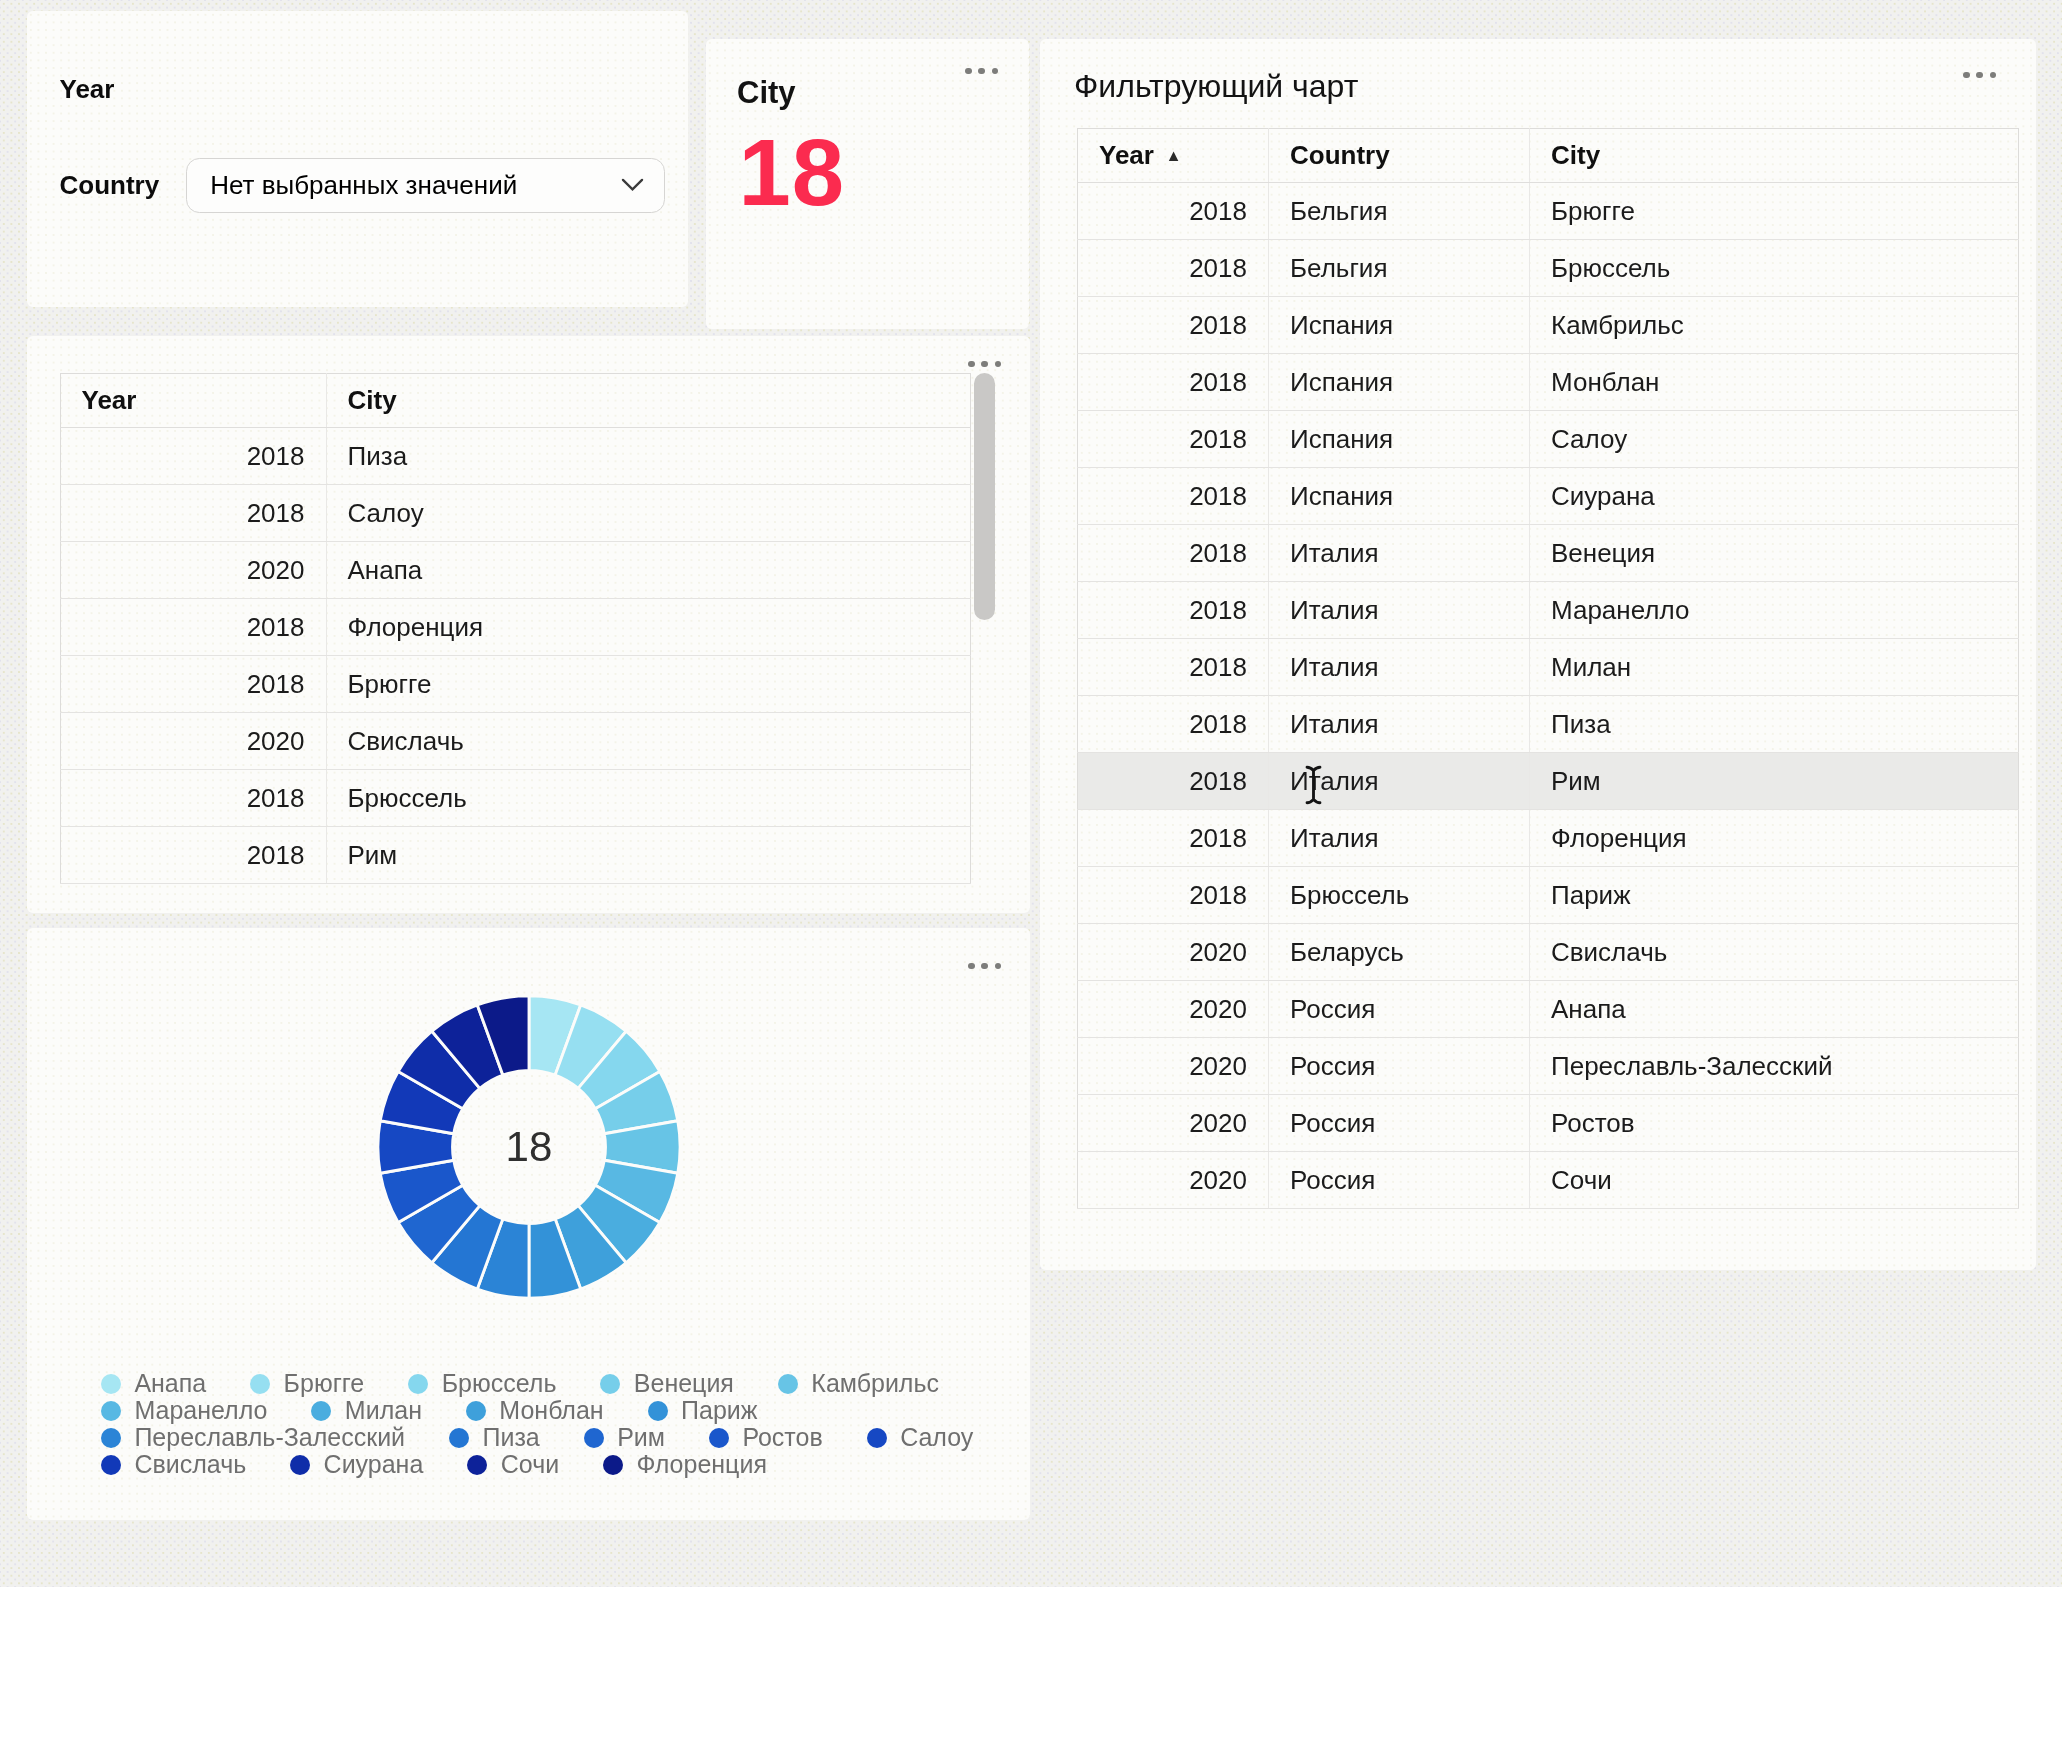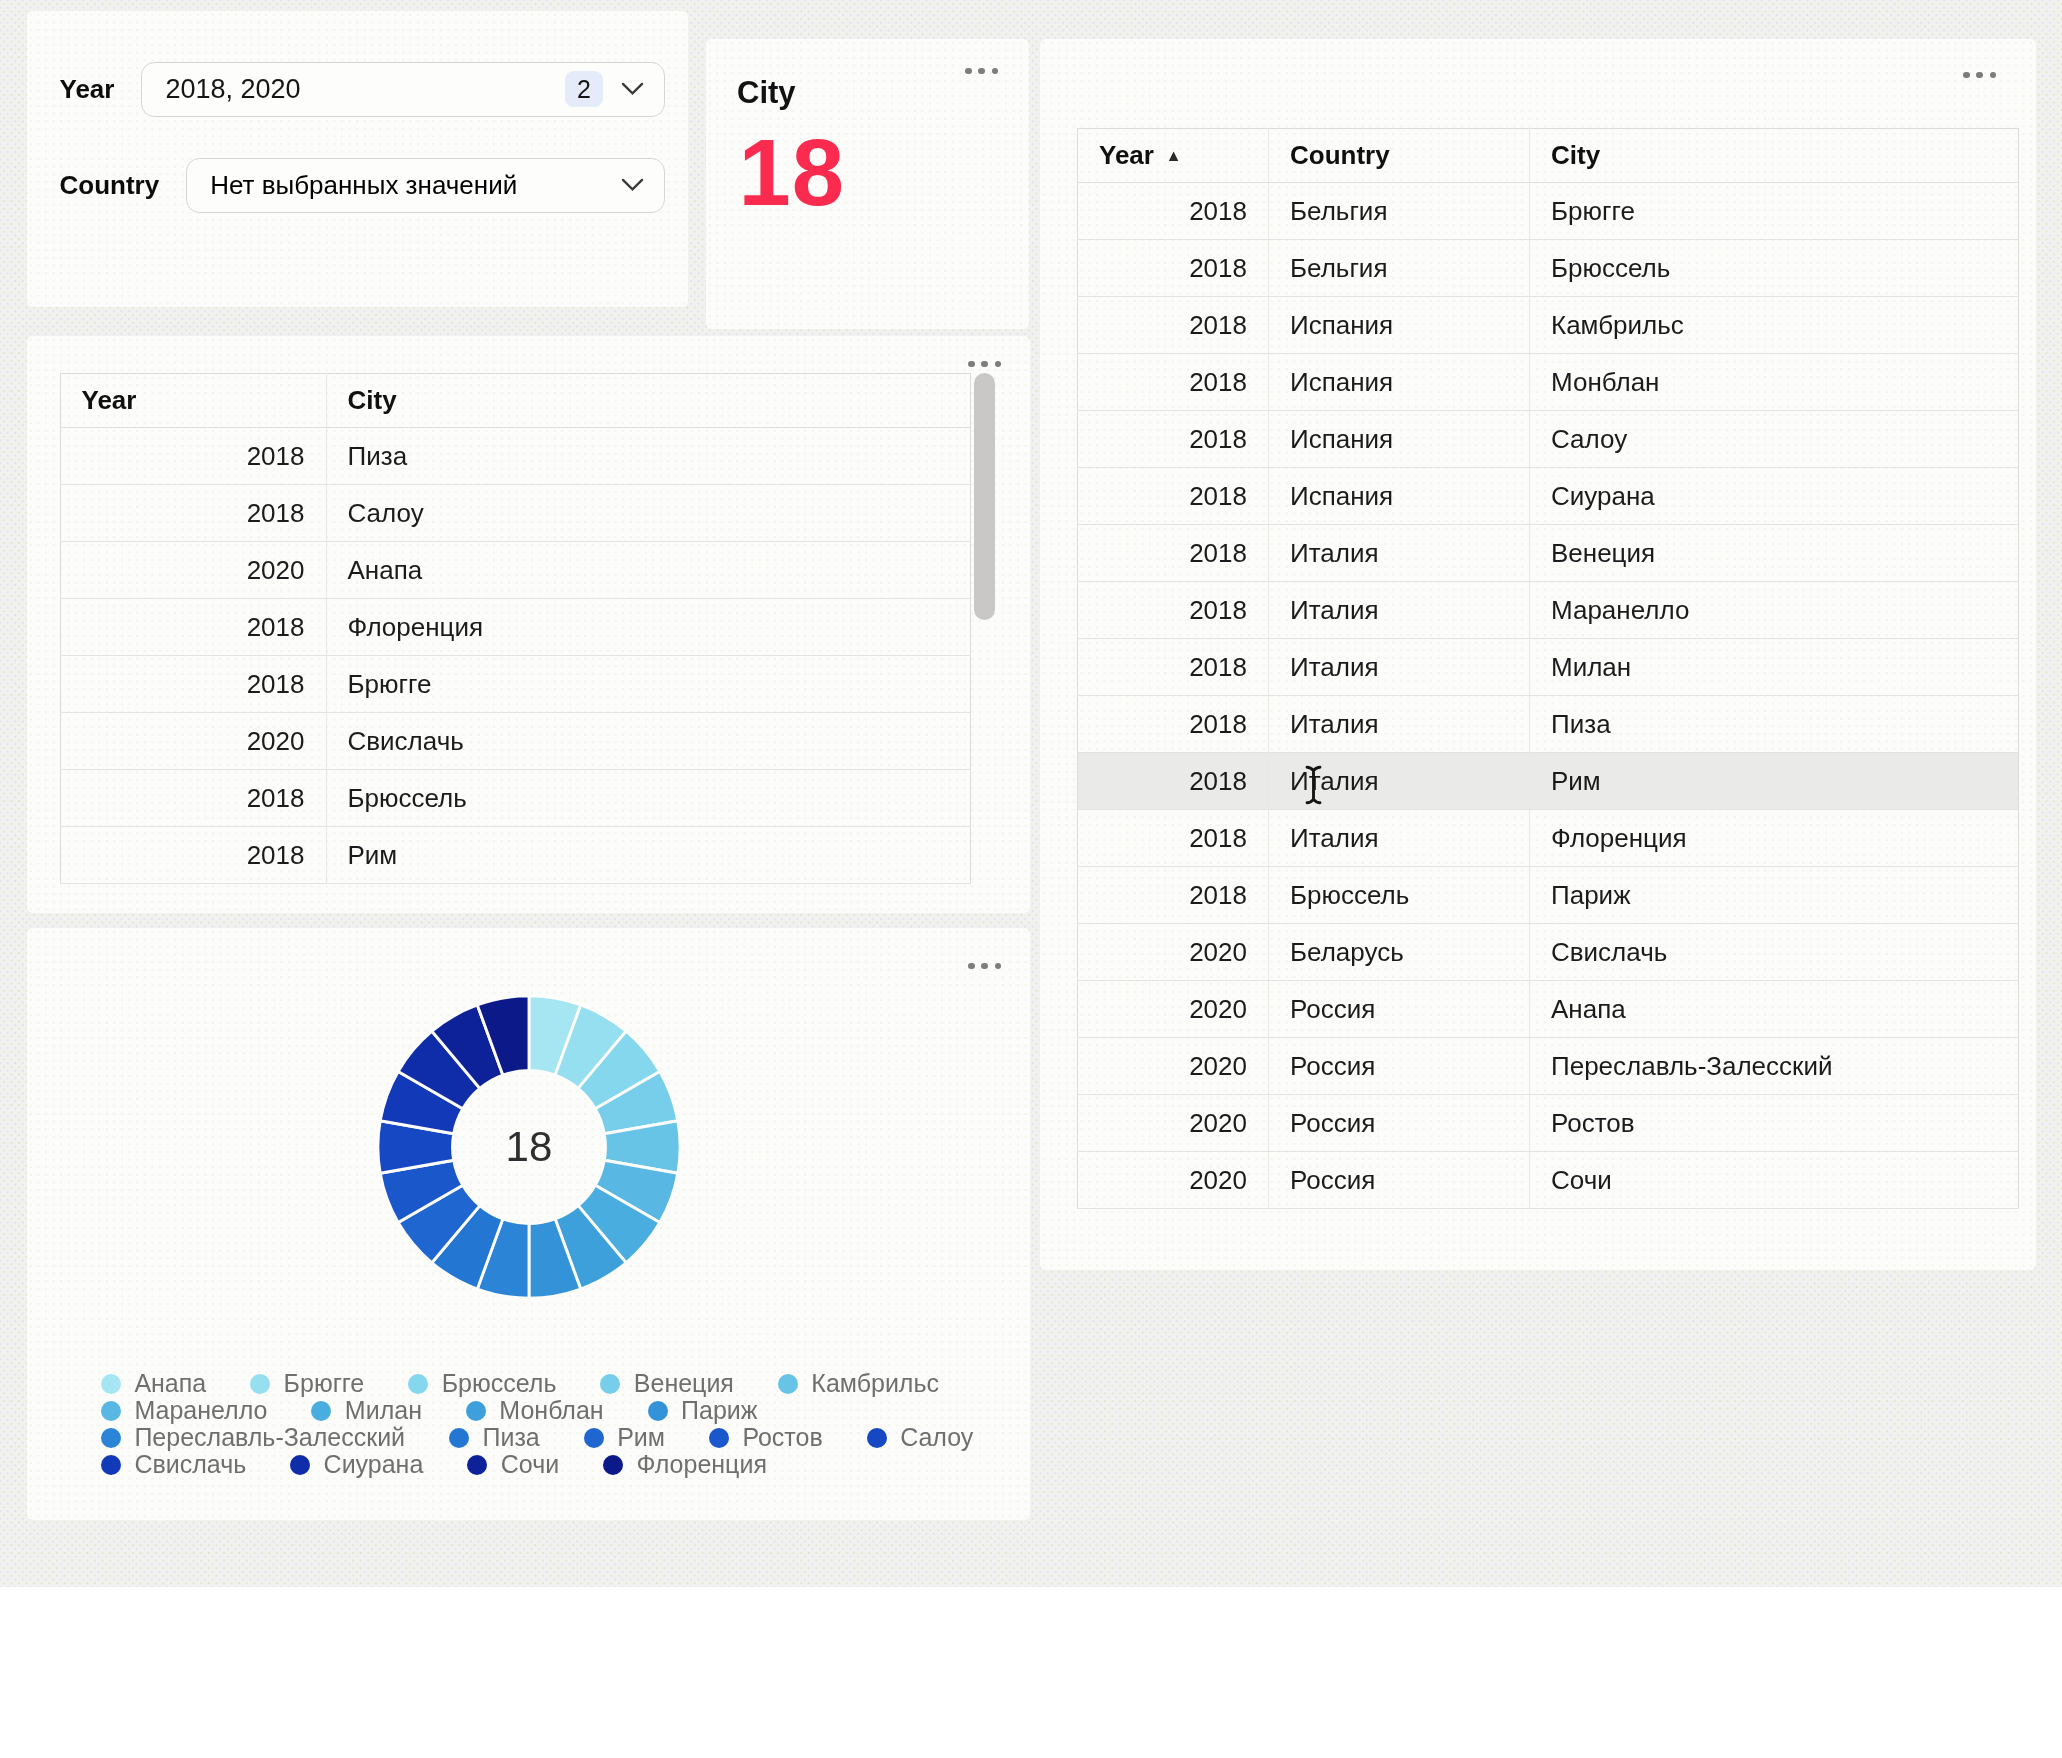--- a/index.html
+++ b/index.html
@@ -98,13 +98,6 @@
   <section class="card filters-card">
     <div class="filter-row row-year">
       <span class="filter-label">Year</span>
-      <div class="select">
-        <span class="select-value">2018, 2020</span>
-        <span class="count-badge">2</span>
-        <svg class="chev" viewBox="0 0 26 16">
-            <path d="M3 3l10 10L23 3" fill="none" stroke="#3a3a3a" stroke-width="2.4" stroke-linecap="round"></path>
-          </svg>
-      </div>
     </div>
     <div class="filter-row row-country">
       <span class="filter-label">Country</span>

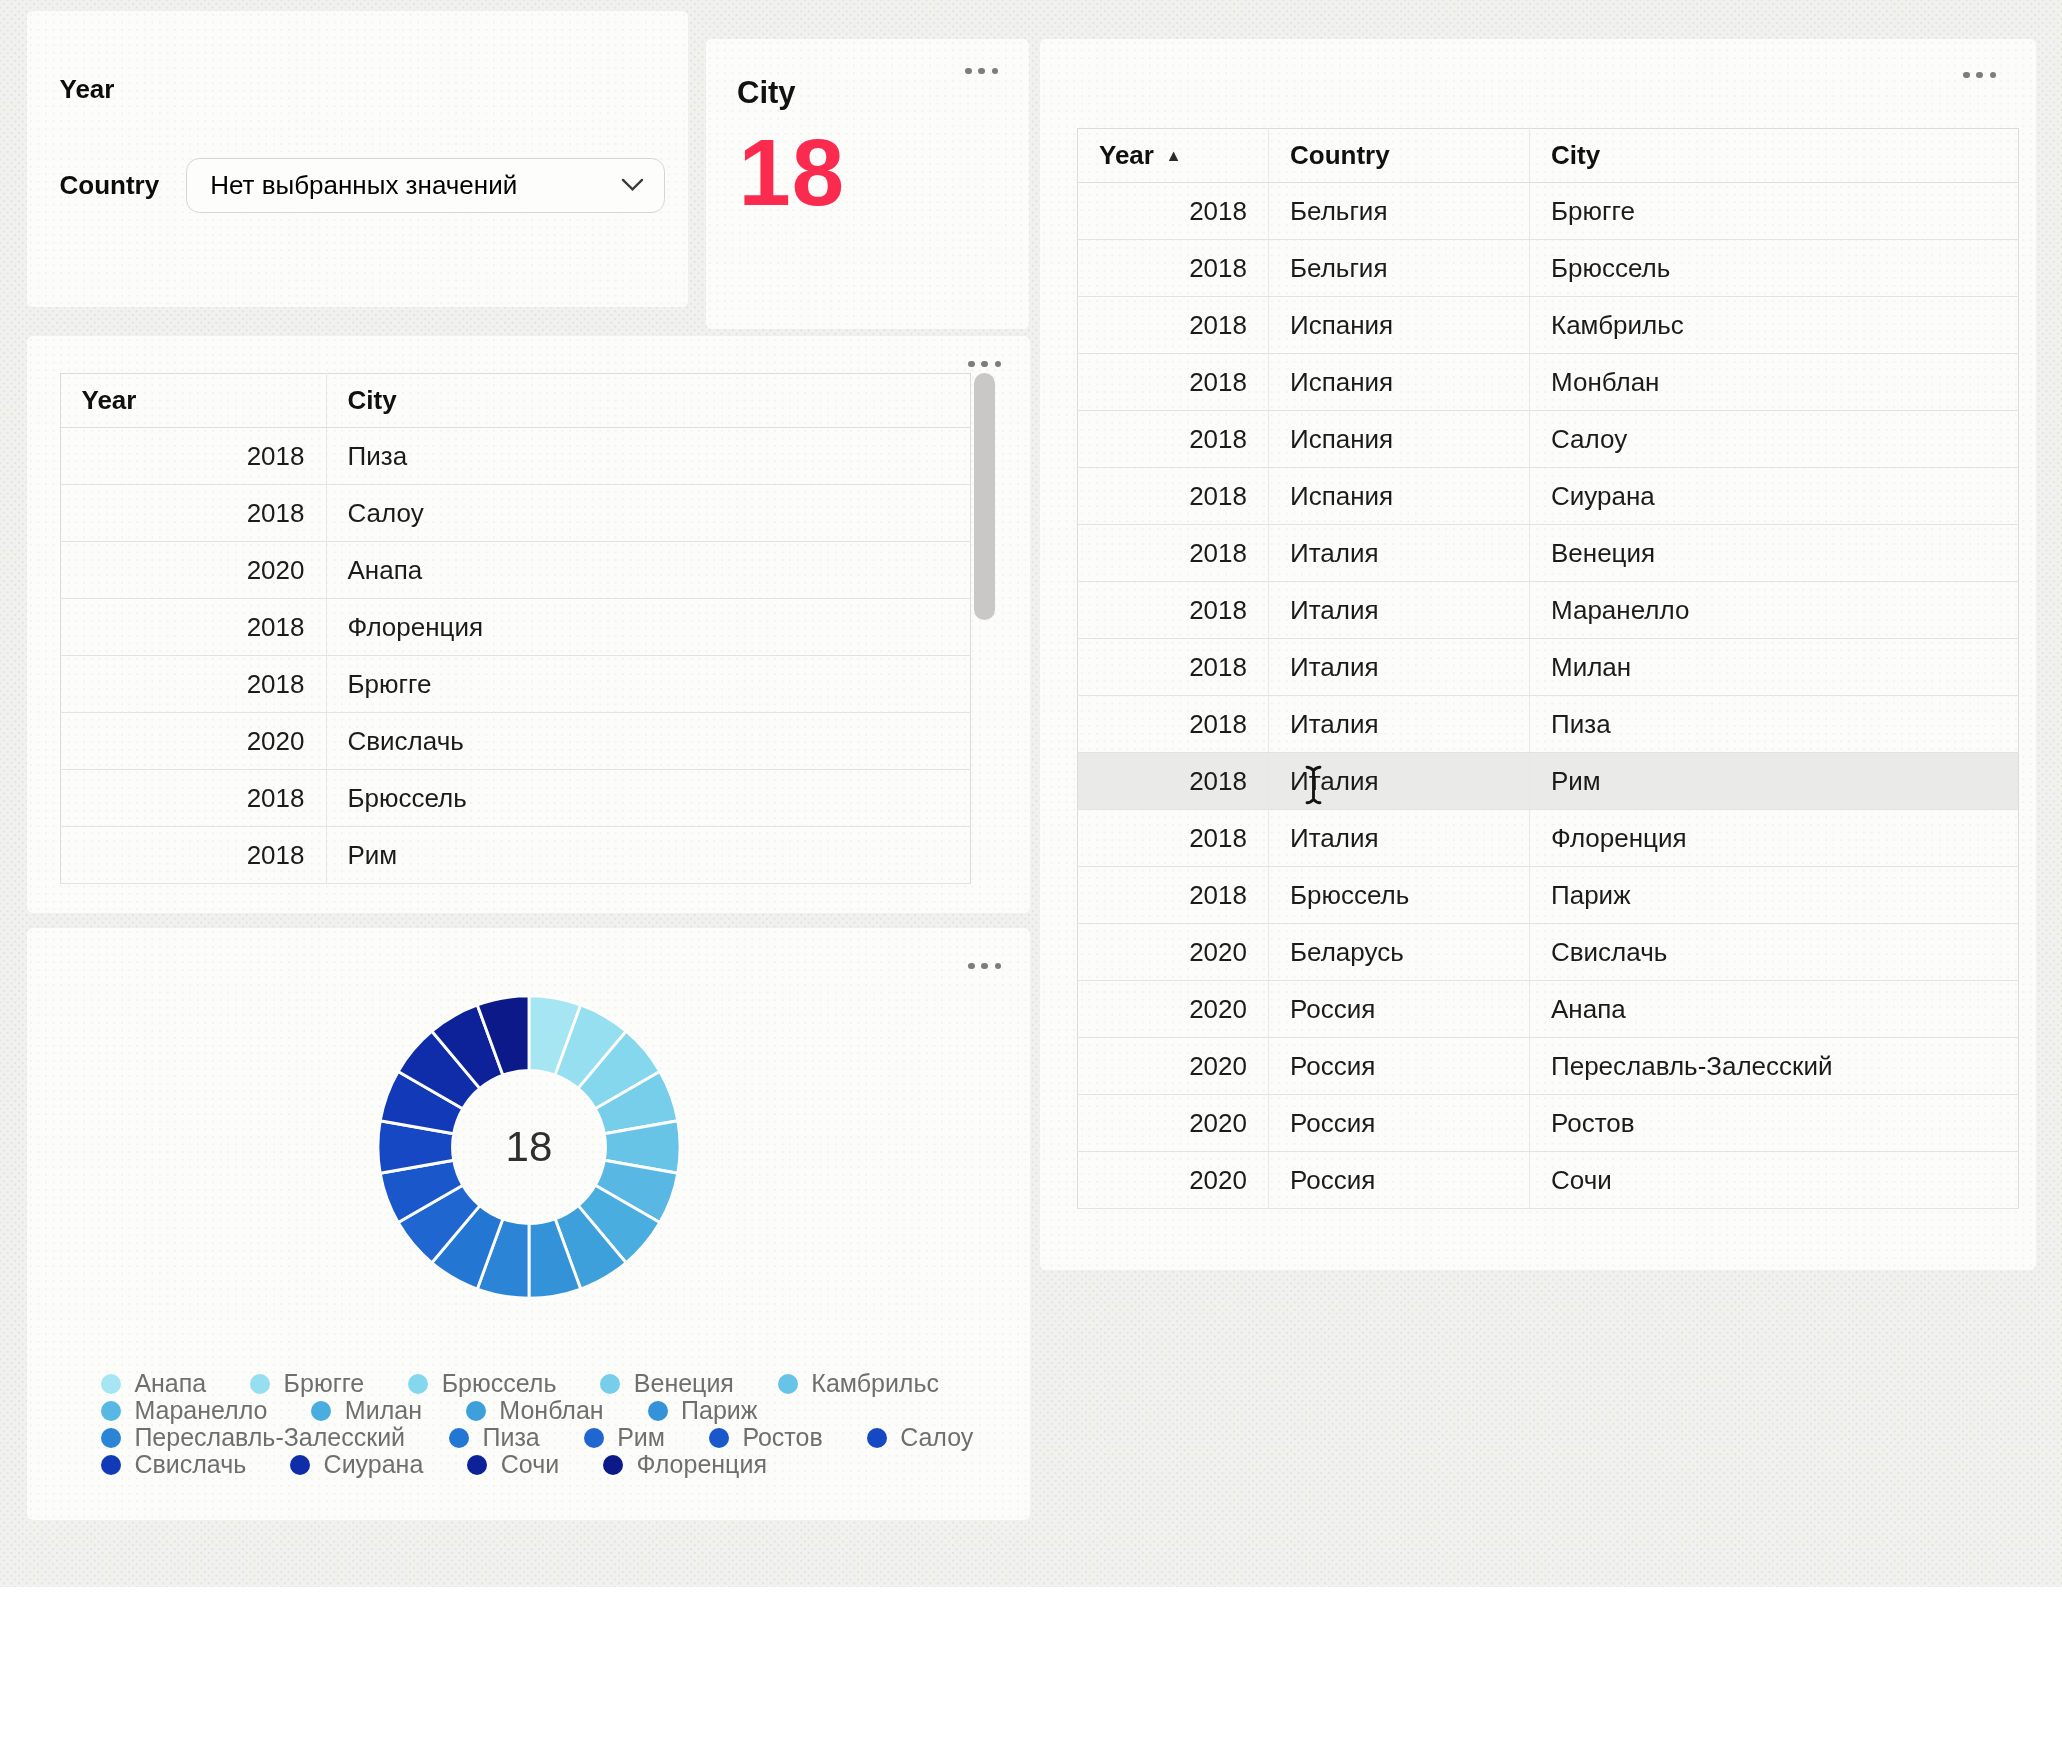--- a/index.html
+++ b/index.html
@@ -294,6 +294,7 @@
         <i></i>
         <i></i>
       </button>
+    <div class="chart-title">Фильтрующий чарт</div>
     <div class="fchart-wrap">
       <table style="width:942px">
           <colgroup>

